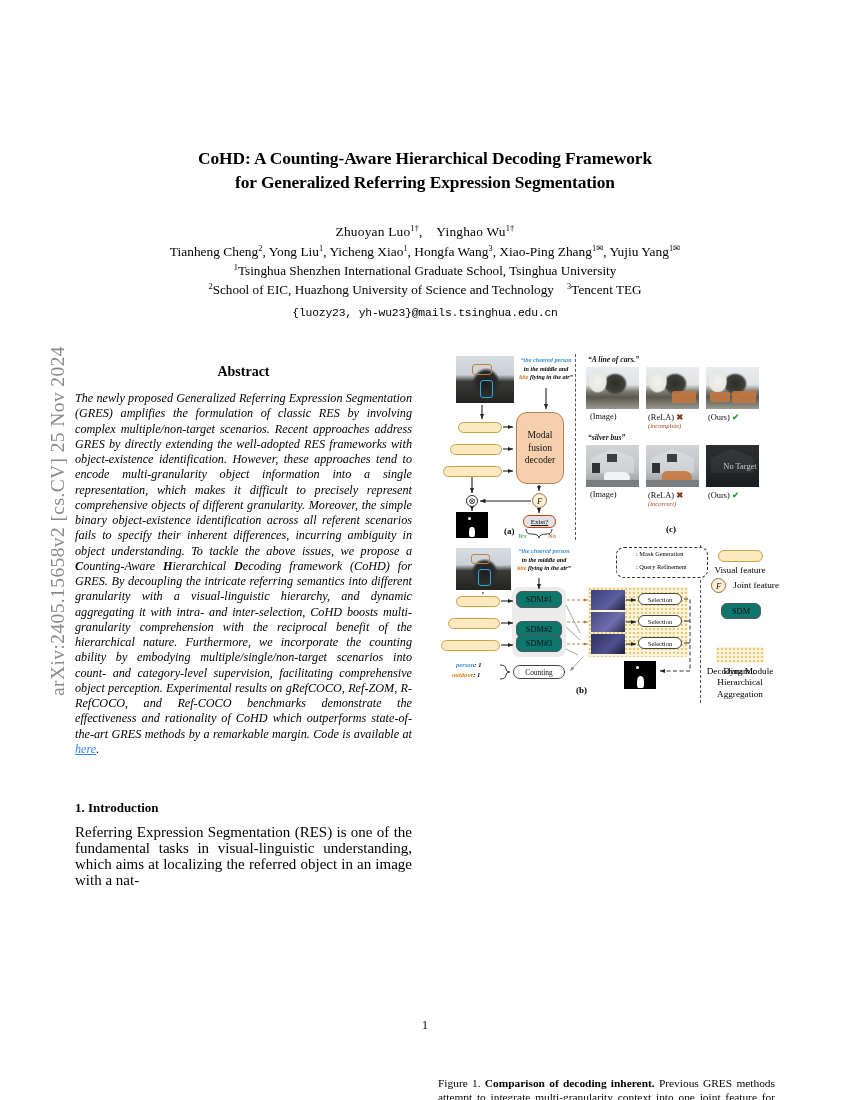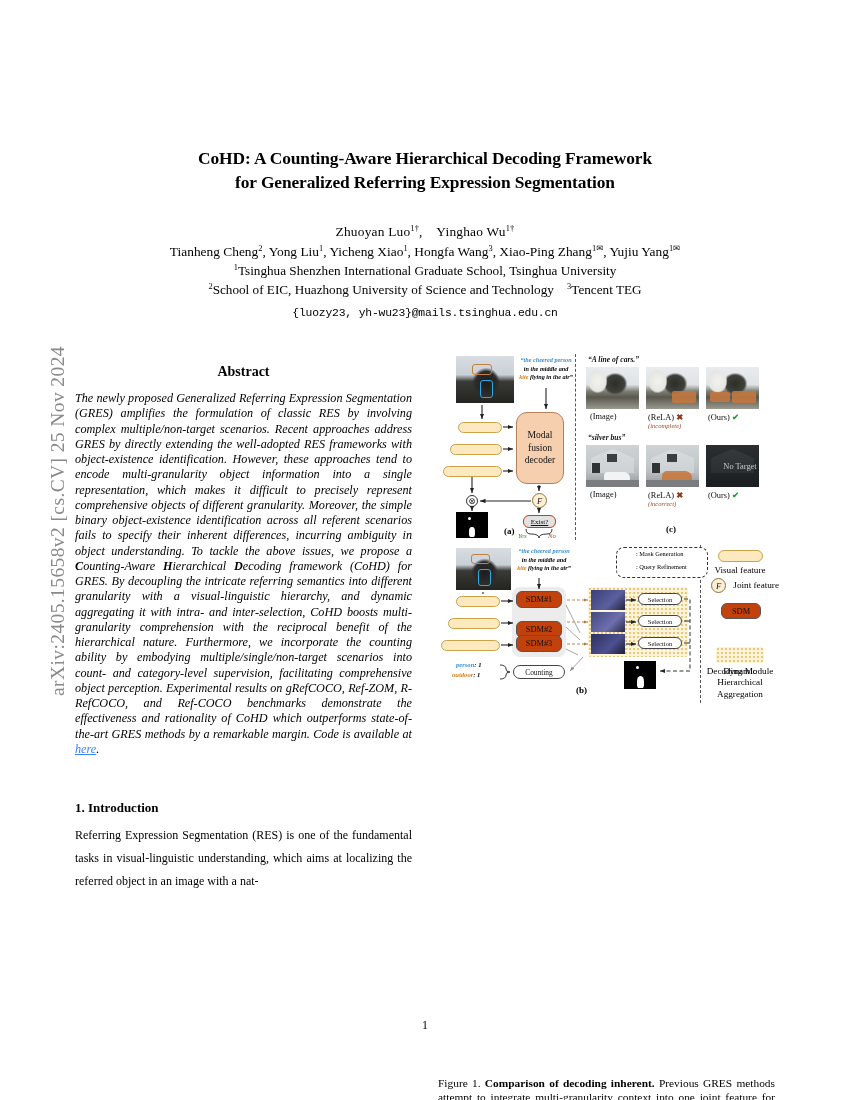--- a/index.html
+++ b/index.html
@@ -135,7 +135,7 @@
 
   .sdm-outer { position:absolute; background:#ececec; border-radius:8px; }
   .sdm {
-    position:absolute; background:#c2410c; border:1.1px solid #555;
+    position:absolute; background:#0f766e; border:1.1px solid #555;
     border-radius:6px; display:flex; align-items:center; justify-content:center;
     font-size:8.4px; color:#111;
   }

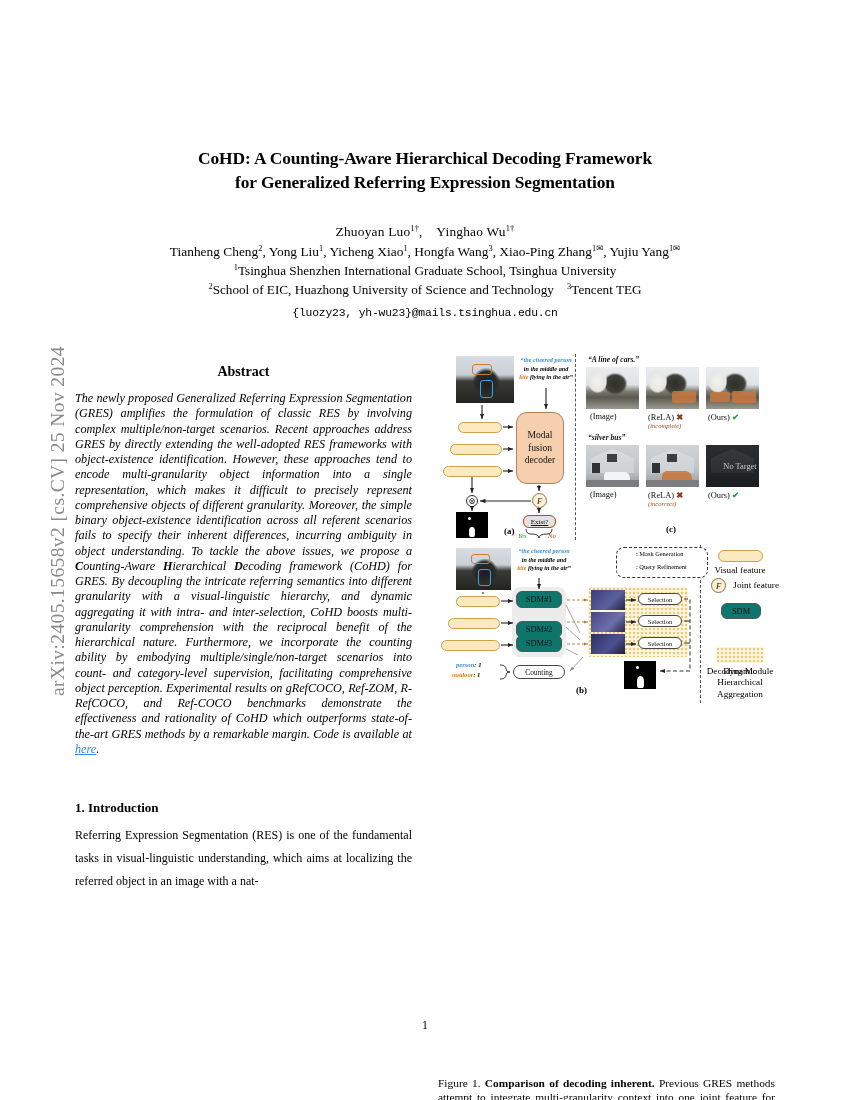--- a/index.html
+++ b/index.html
@@ -69,7 +69,7 @@
 
   #intro-head { margin-top: 43px; font-size:13px; font-weight:bold; }
   .bodytext {
-    font-size: 12px; line-height: 23px;
+    font-size: 15px; line-height: 16px;
     text-align: justify; hyphens:none;
   }
 

